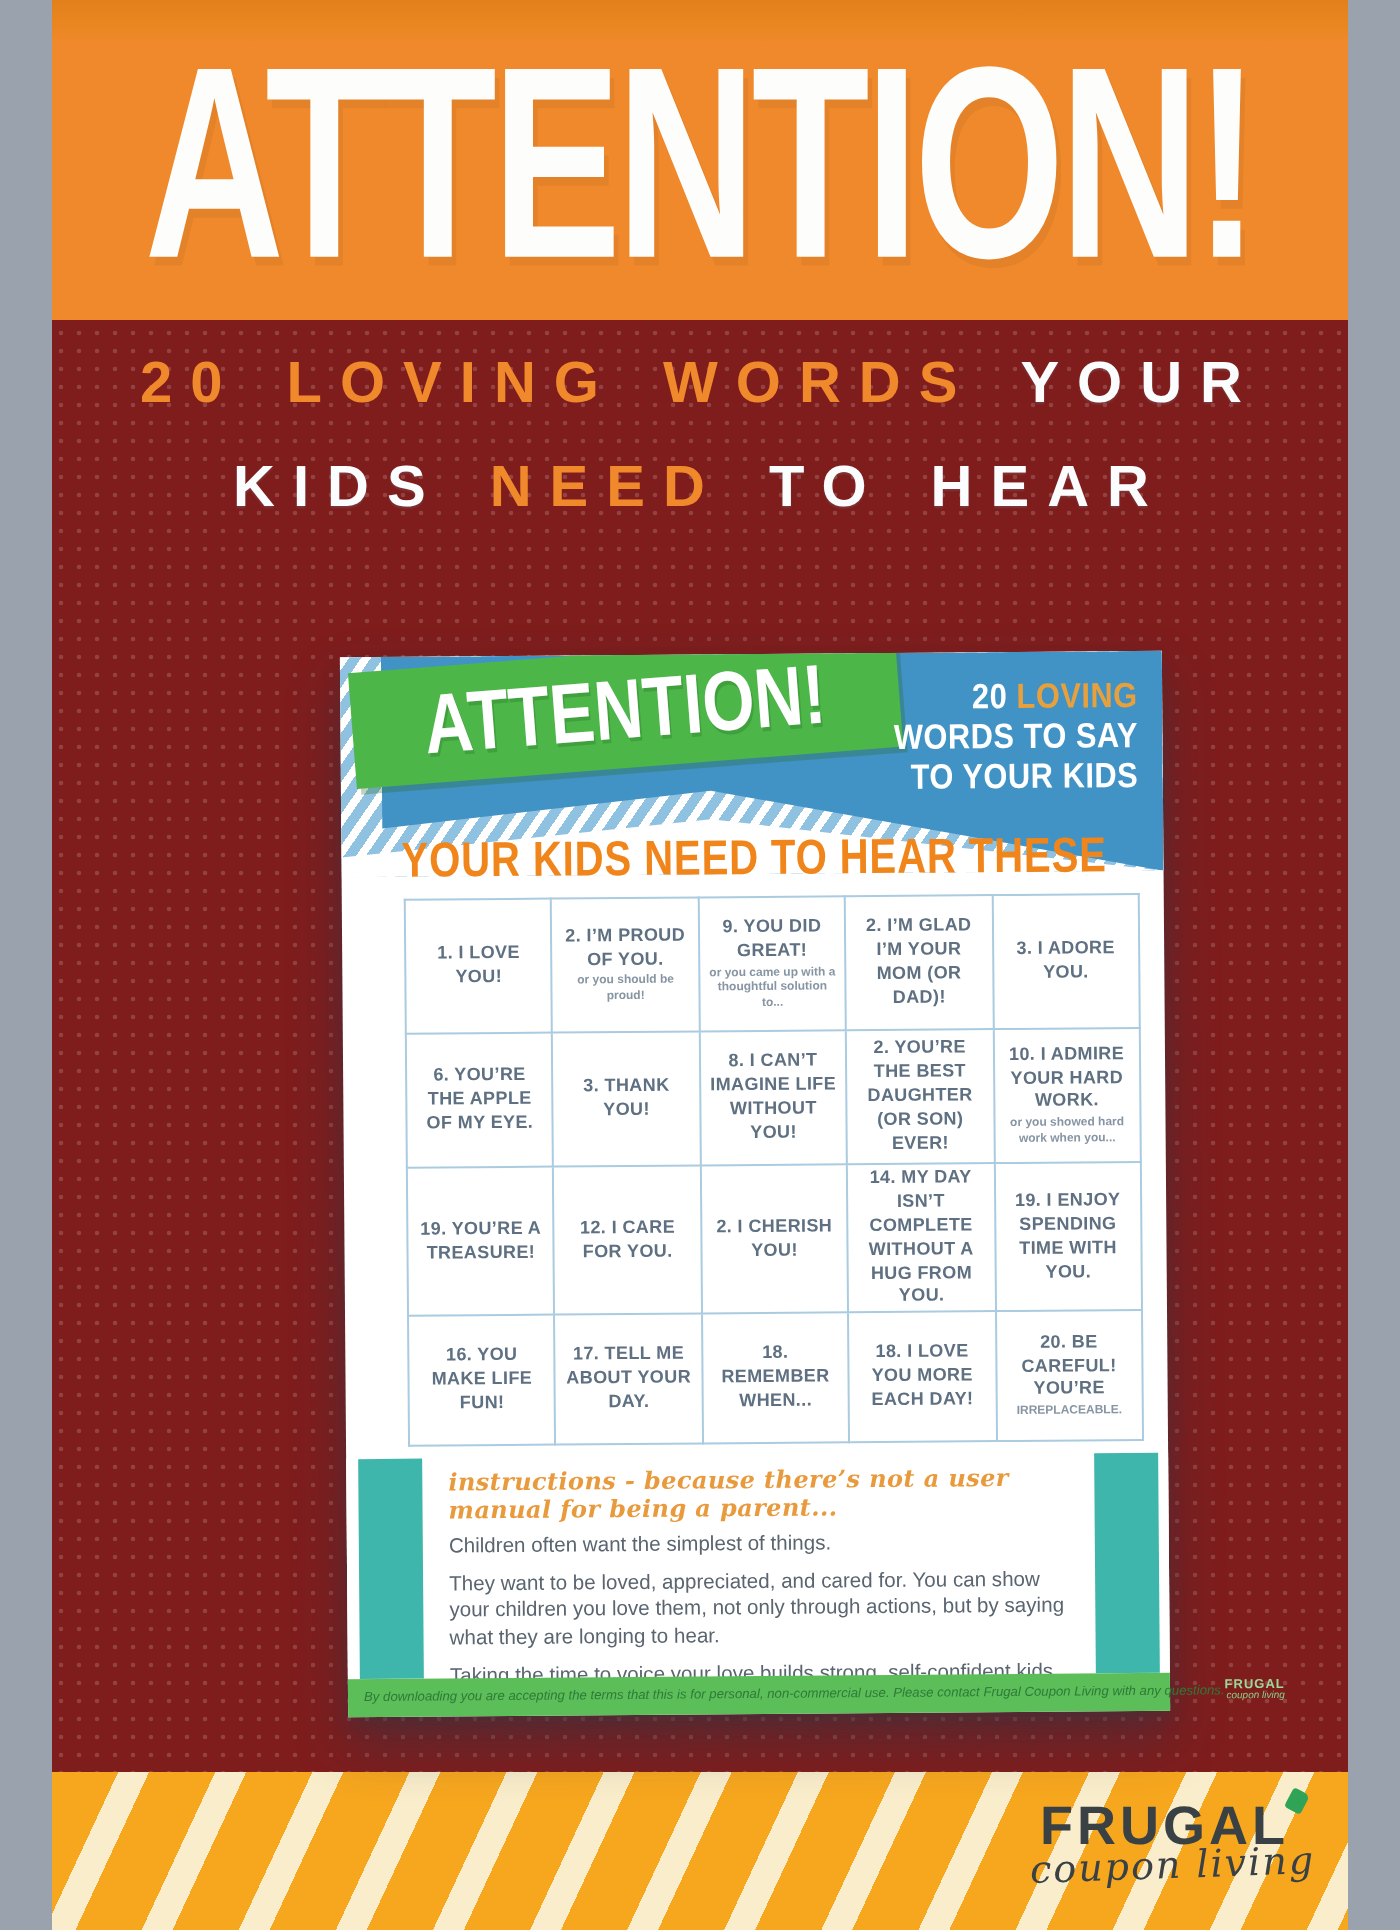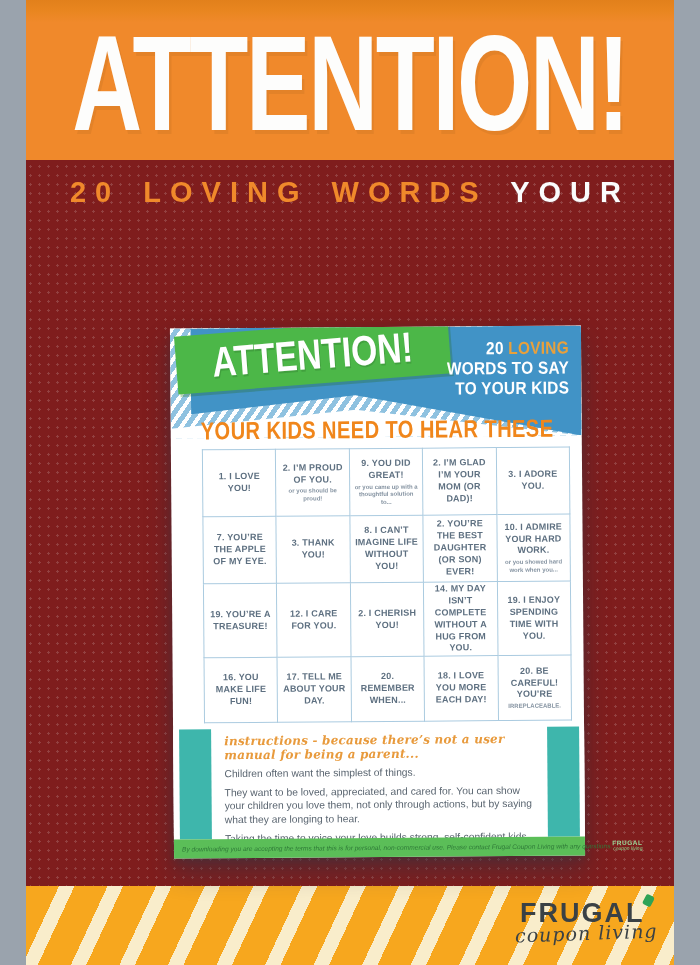--- a/index.html
+++ b/index.html
@@ -103,6 +103,11 @@
       <span class="seg-orange">20 LOVING WORDS</span>
       <span class="seg-white">YOUR</span>
     </div>
+    <div class="subtitle-line">
+      <span class="seg-white">KIDS</span>
+      <span class="seg-orange">NEED</span>
+      <span class="seg-white">TO HEAR</span>
+    </div>
   </div>
 
   <section class="flyer">

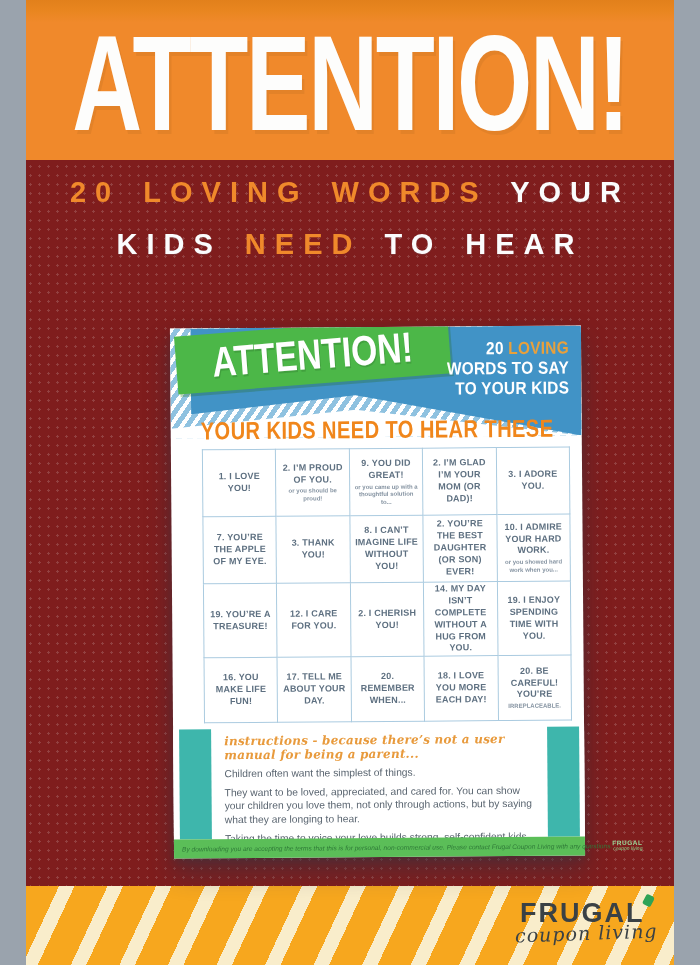--- a/index.html
+++ b/index.html
@@ -154,7 +154,7 @@
       </tr>
       <tr>
         <td>
-              <div class="cell-main">7. YOU’RE THE APPLE OF MY EYE.</div>
+              <div class="cell-main">6. YOU’RE THE APPLE OF MY EYE.</div>
             </td>
         <td>
               <div class="cell-main">3. THANK YOU!</div>

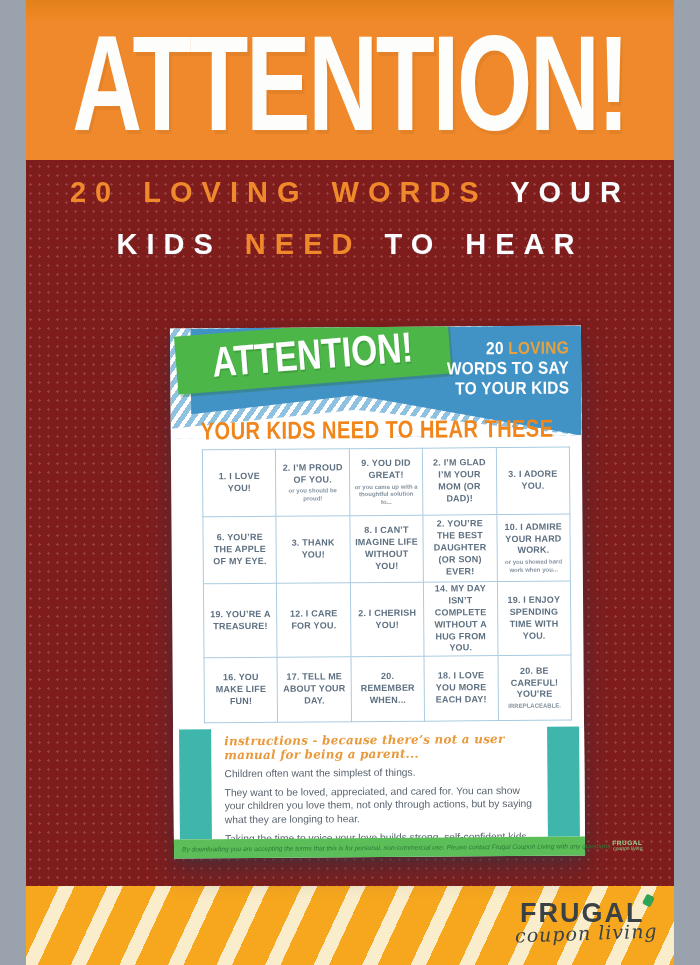--- a/index.html
+++ b/index.html
@@ -195,7 +195,7 @@
               <div class="cell-main">17. TELL ME ABOUT YOUR DAY.</div>
             </td>
         <td>
-              <div class="cell-main">20. REMEMBER WHEN...</div>
+              <div class="cell-main">18. REMEMBER WHEN...</div>
             </td>
         <td>
               <div class="cell-main">18. I LOVE YOU MORE EACH DAY!</div>

